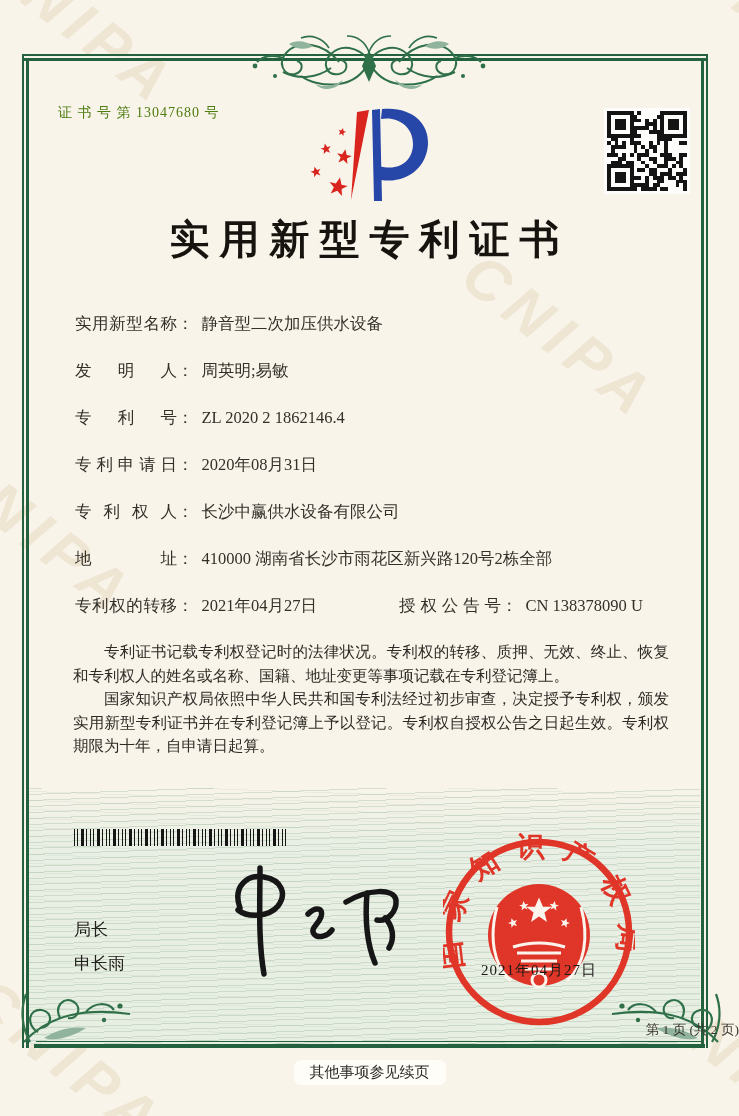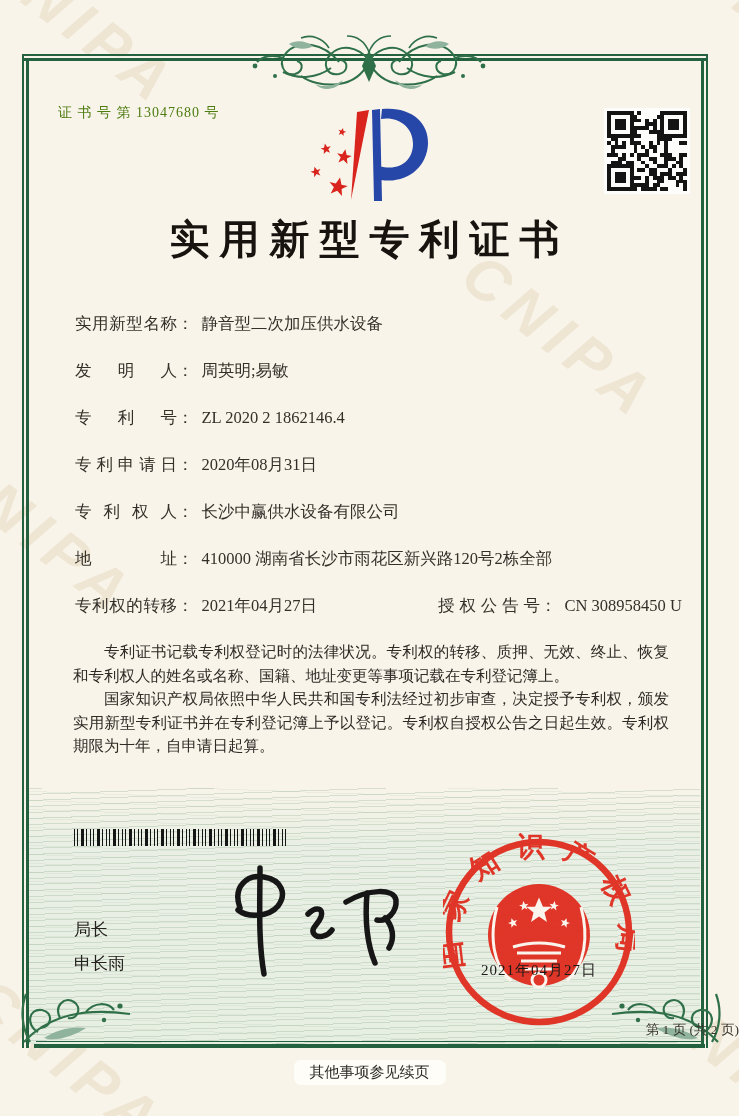--- a/index.html
+++ b/index.html
@@ -45,7 +45,7 @@
   .flabel{display:inline-block;width:102px;text-align:justify;text-align-last:justify;}
   .fcolon{margin:0 2px 0 0;}
   .fvalue{margin-left:6px;white-space:nowrap;}
-  .grant-right{position:absolute;left:363px;display:flex;align-items:center;justify-content:center;}
+  .grant-right{position:absolute;left:324px;display:flex;align-items:center;justify-content:center;}
   .paras{position:absolute;left:73px;top:640px;width:596px;font-size:15.5px;line-height:23.6px;
     text-align:justify;color:#2e2b26;}
   .paras p{margin:0;text-indent:2em;}

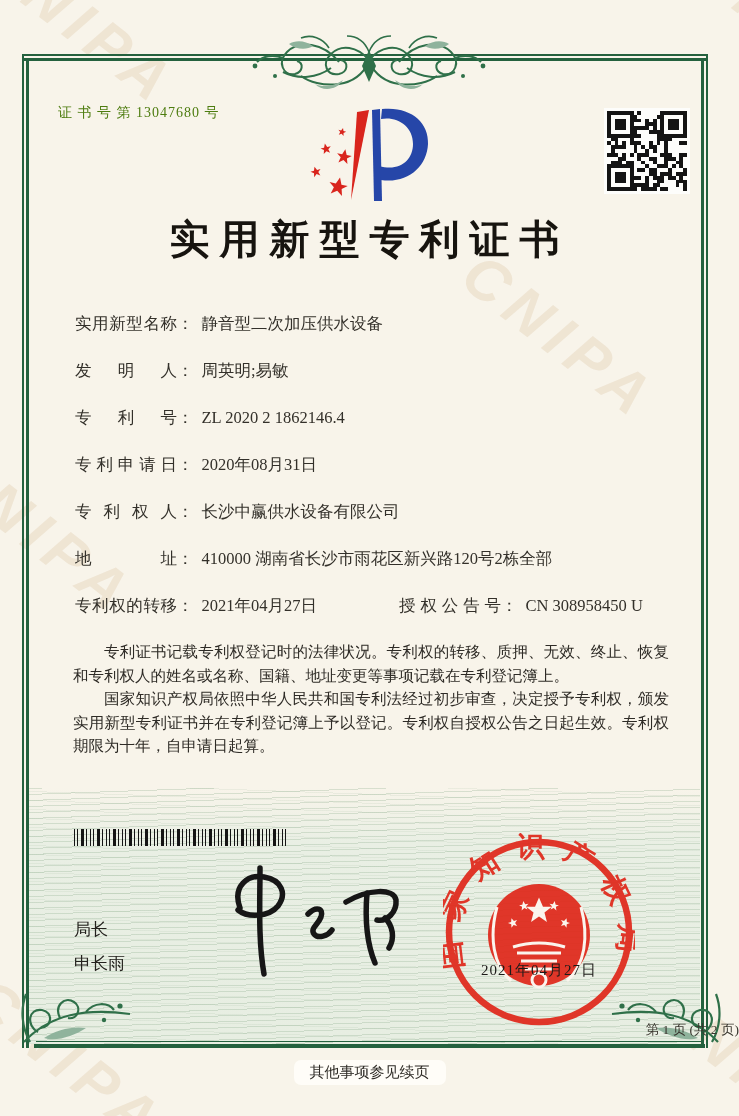--- a/index.html
+++ b/index.html
@@ -437,7 +437,7 @@
       <span class="grant-right">
         <span class="flabel">授权公告号</span>
           <span class="fcolon">：</span>
-        <span class="fvalue">CN 308958450 U</span>
+        <span class="fvalue">CN 138378090 U</span>
       </span>
     </div>
   </div>

